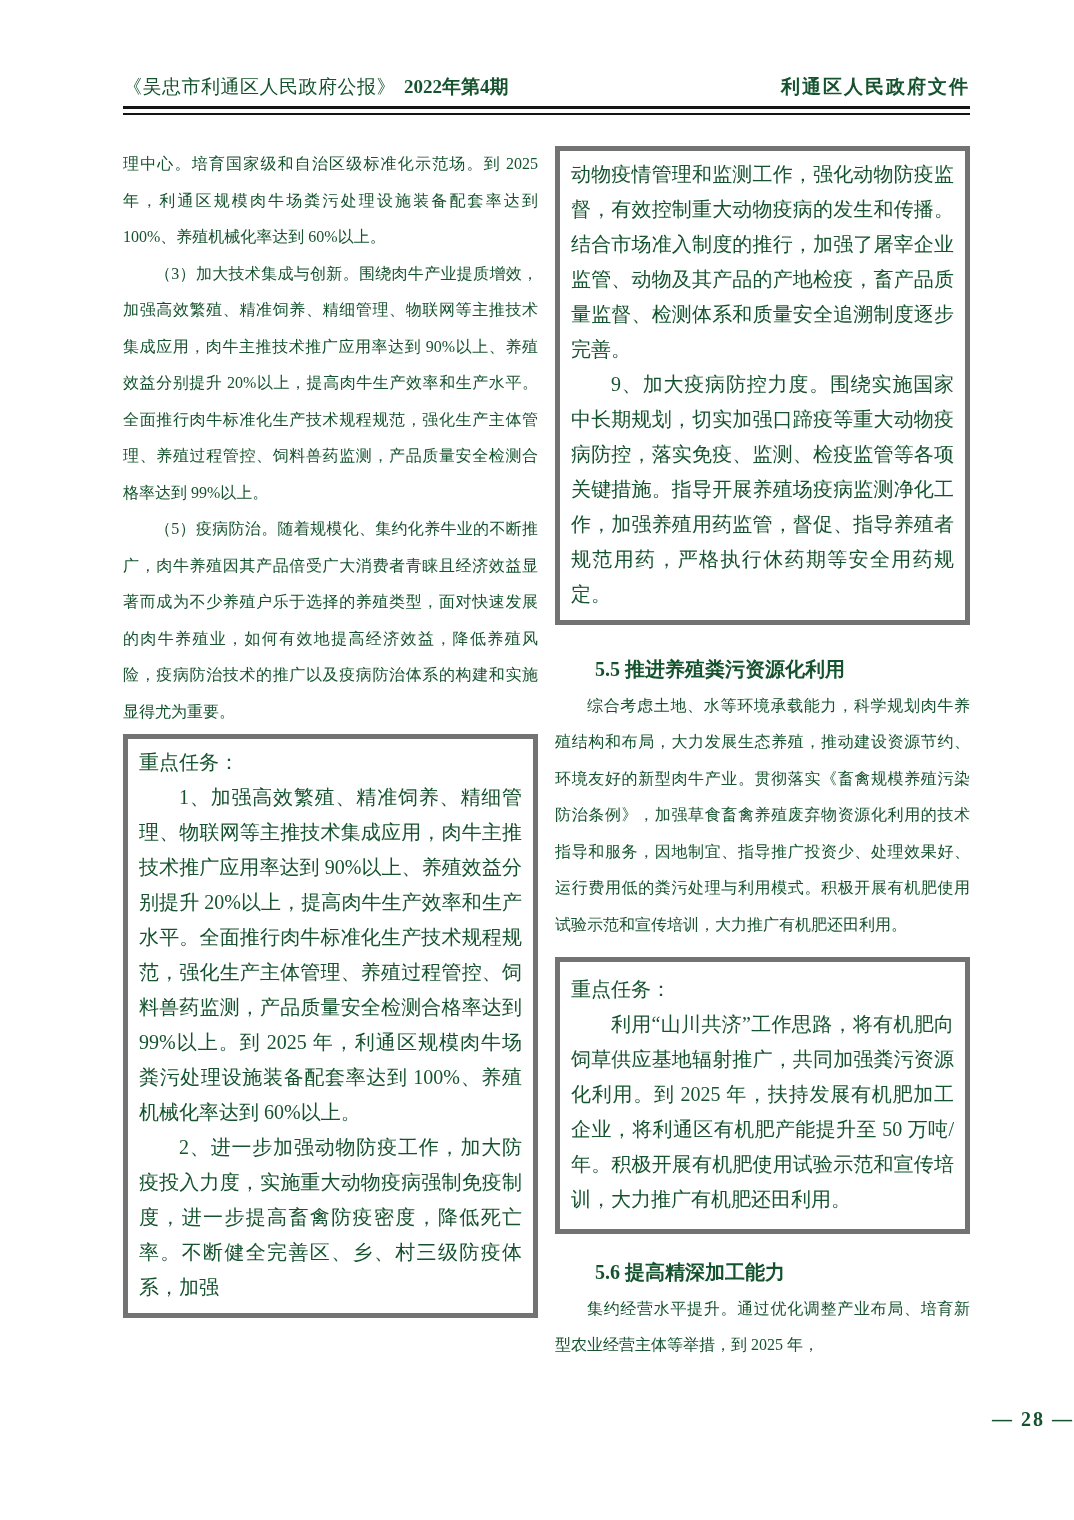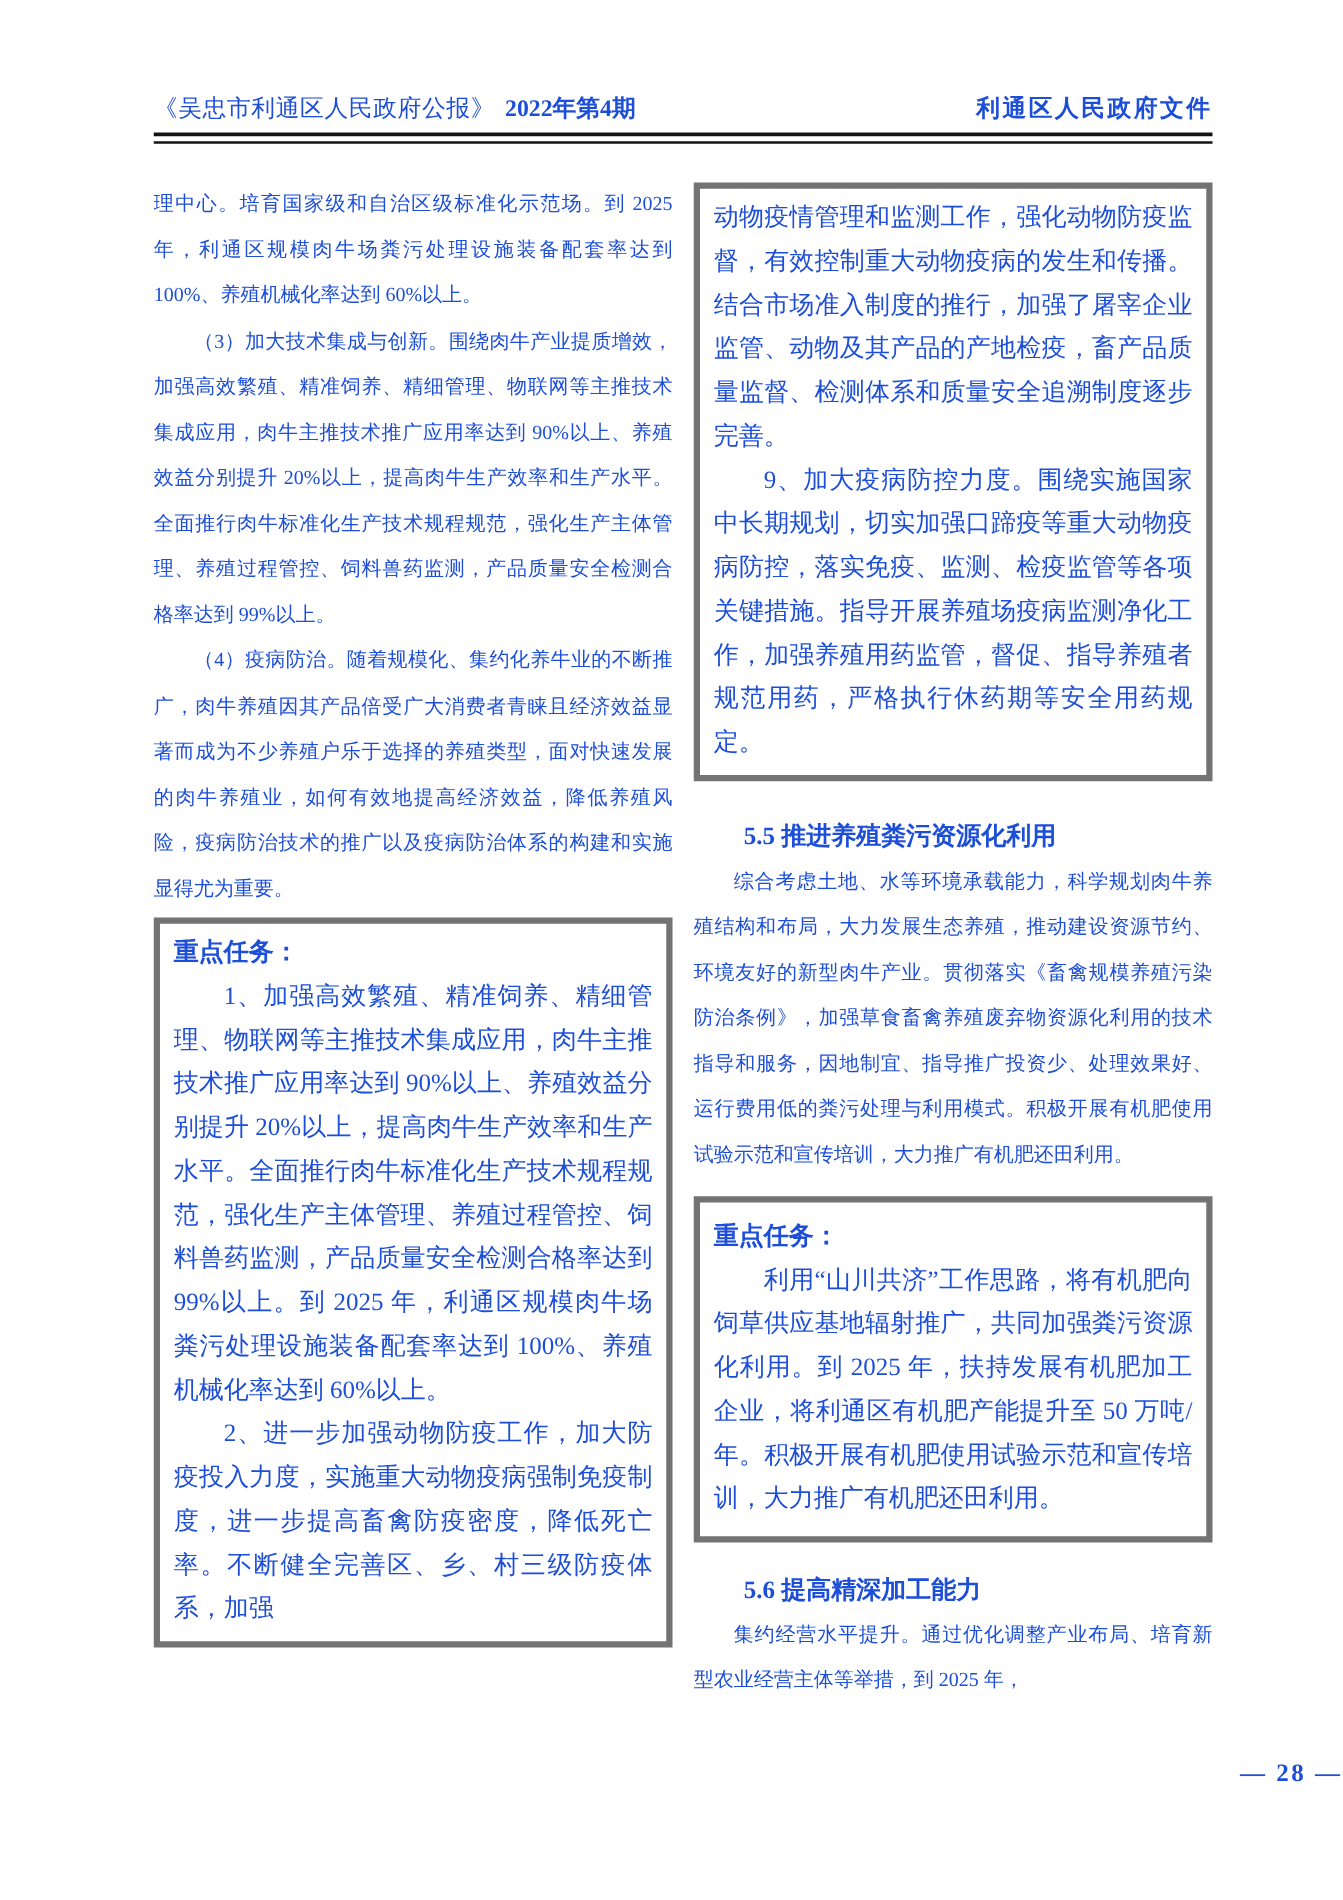--- a/index.html
+++ b/index.html
@@ -13,7 +13,7 @@
     height: 1520px;
     background: #ffffff;
     font-family: "Liberation Serif", "DejaVu Serif", serif;
-    color: #1d4ed8;
+    color: #14532d;
     overflow: hidden;
   }
   

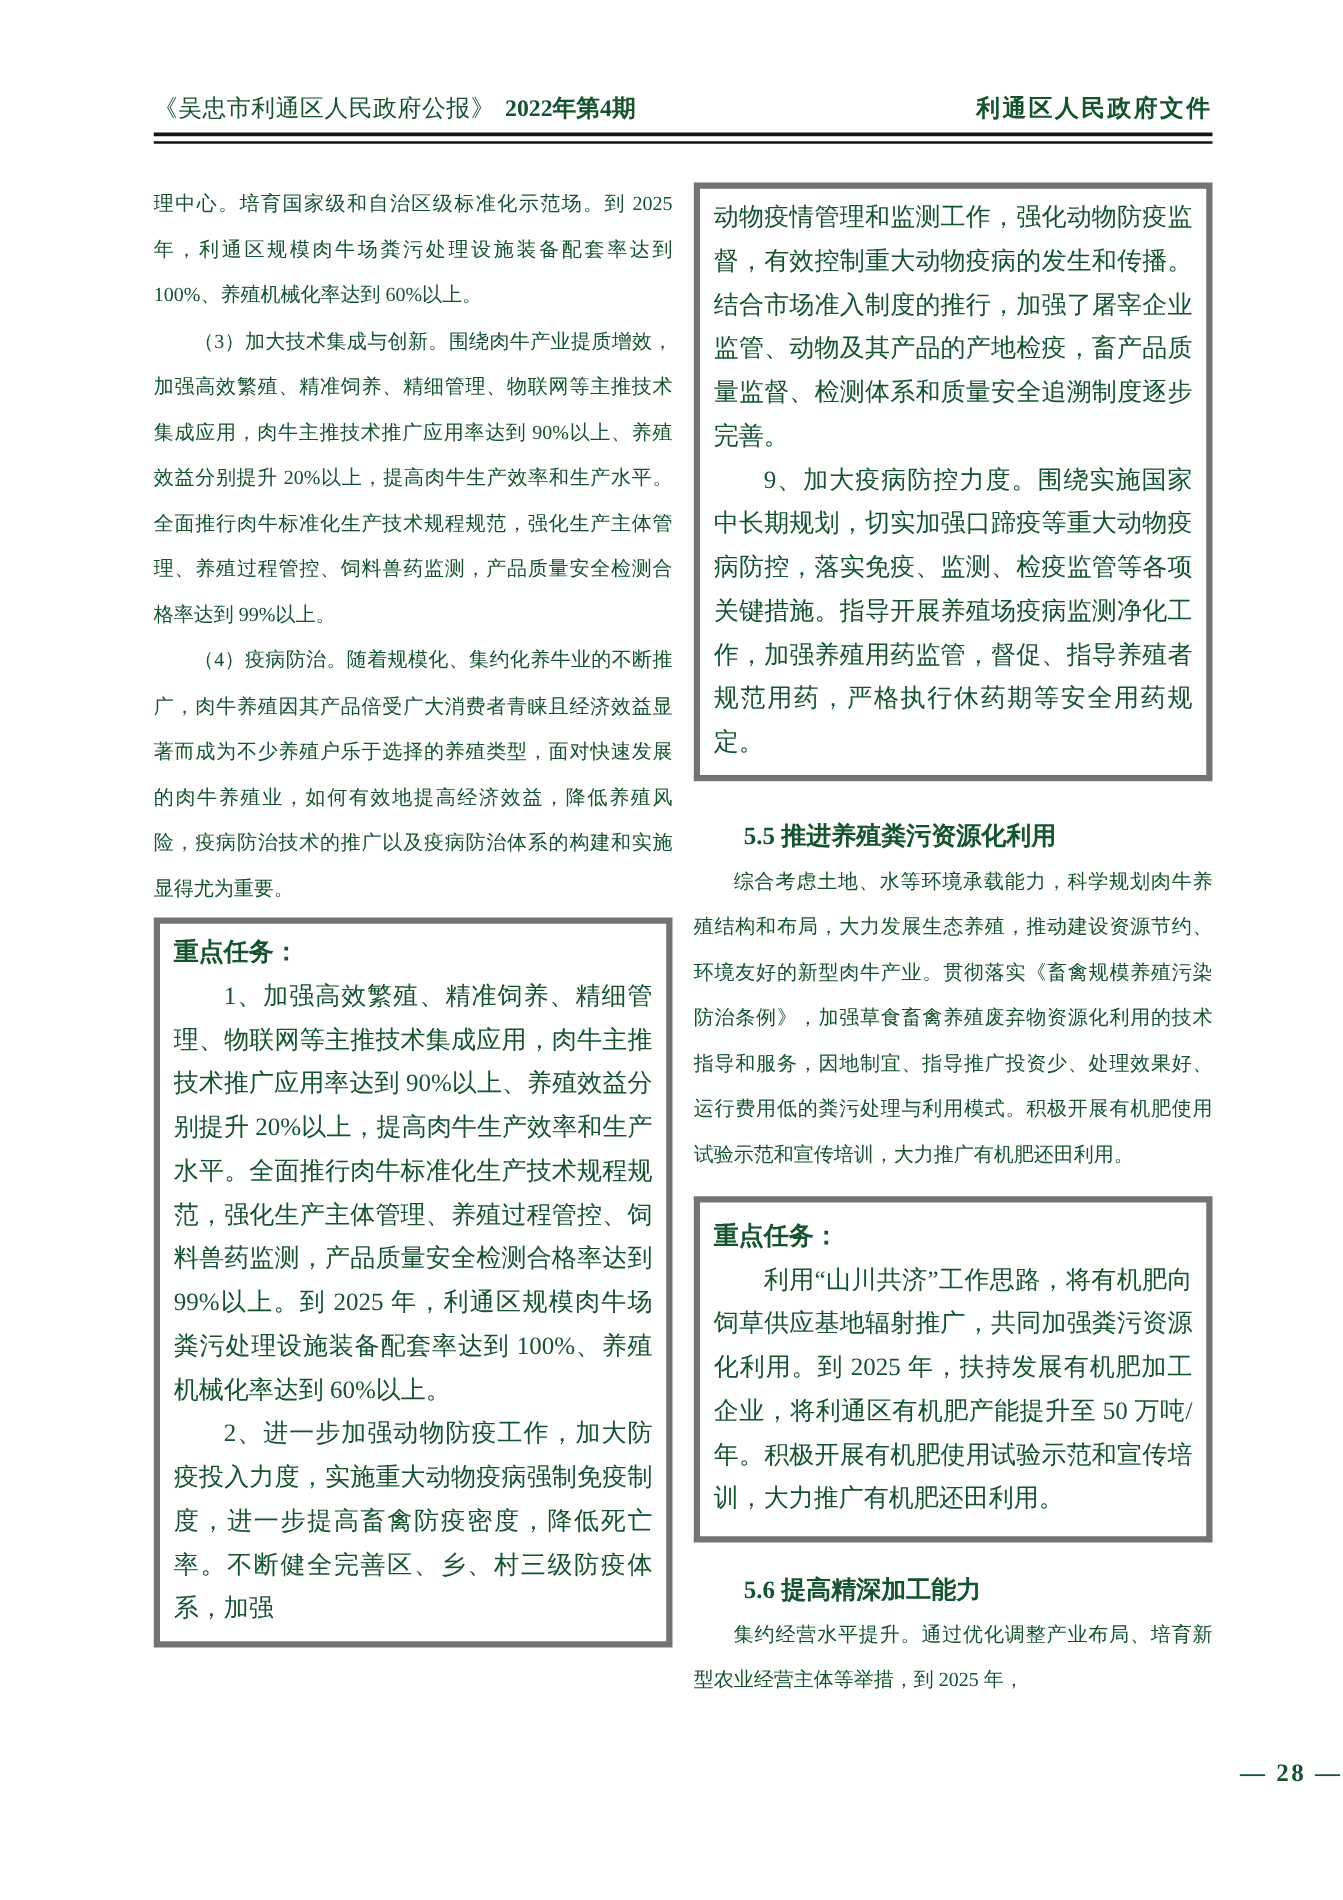--- a/index.html
+++ b/index.html
@@ -134,7 +134,7 @@
     <div class="col">
       <p class="body-par">理中心。培育国家级和自治区级标准化示范场。到 2025 年，利通区规模肉牛场粪污处理设施装备配套率达到 100%、养殖机械化率达到 60%以上。</p>
       <p class="body-par indent">（3）加大技术集成与创新。围绕肉牛产业提质增效，加强高效繁殖、精准饲养、精细管理、物联网等主推技术集成应用，肉牛主推技术推广应用率达到 90%以上、养殖效益分别提升 20%以上，提高肉牛生产效率和生产水平。全面推行肉牛标准化生产技术规程规范，强化生产主体管理、养殖过程管控、饲料兽药监测，产品质量安全检测合格率达到 99%以上。</p>
-      <p class="body-par indent">（4）疫病防治。随着规模化、集约化养牛业的不断推广，肉牛养殖因其产品倍受广大消费者青睐且经济效益显著而成为不少养殖户乐于选择的养殖类型，面对快速发展的肉牛养殖业，如何有效地提高经济效益，降低养殖风险，疫病防治技术的推广以及疫病防治体系的构建和实施显得尤为重要。</p>
+      <p class="body-par indent">（5）疫病防治。随着规模化、集约化养牛业的不断推广，肉牛养殖因其产品倍受广大消费者青睐且经济效益显著而成为不少养殖户乐于选择的养殖类型，面对快速发展的肉牛养殖业，如何有效地提高经济效益，降低养殖风险，疫病防治技术的推广以及疫病防治体系的构建和实施显得尤为重要。</p>
 
       <div class="task-box">
         <p class="box-title">重点任务：</p>

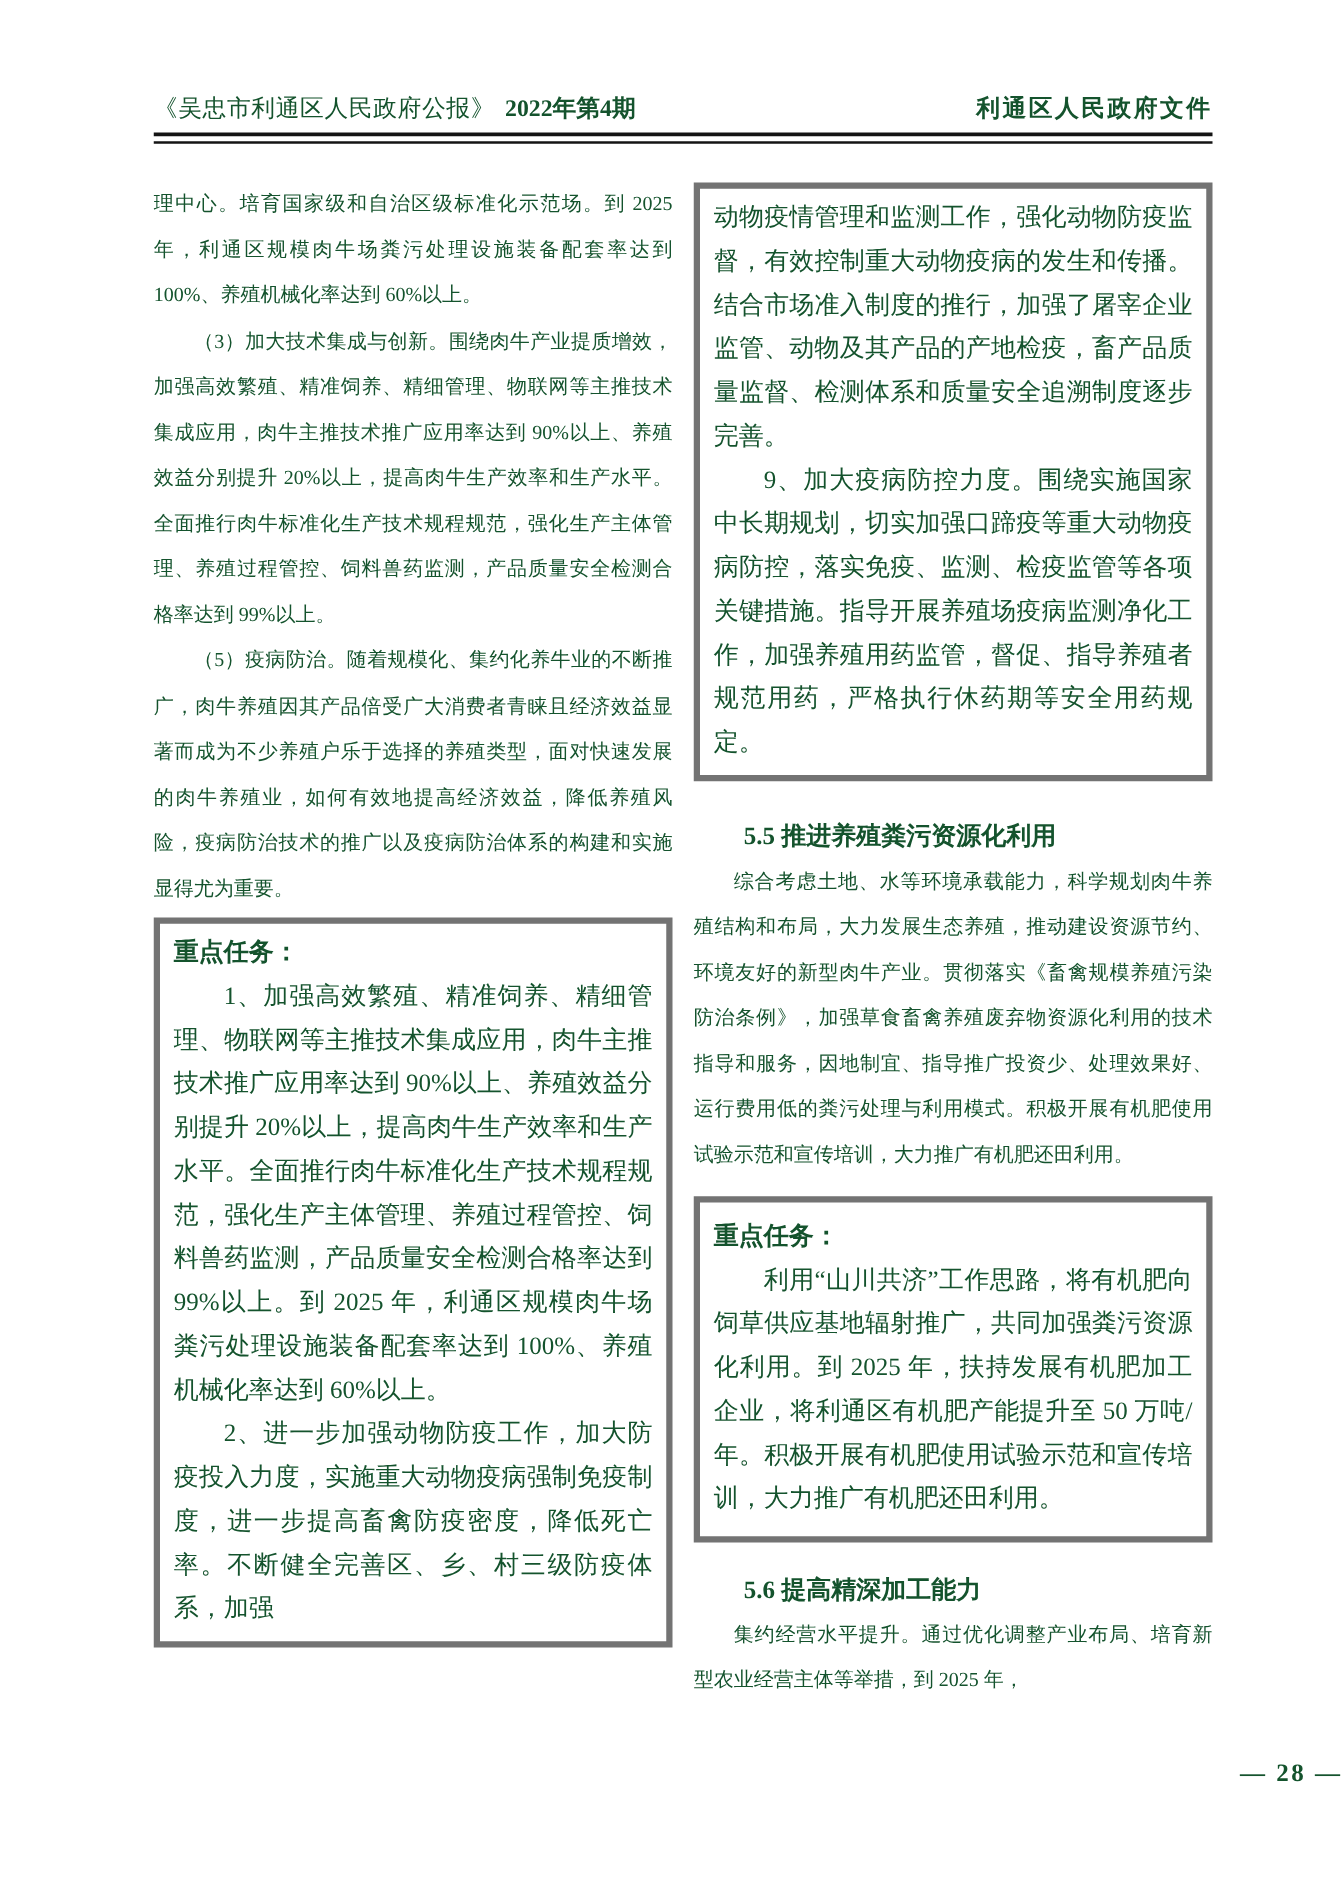--- a/index.html
+++ b/index.html
@@ -89,7 +89,7 @@
     text-justify: inter-character;
   }
   .box-title {
-    font-weight: bold;
+    font-weight: normal;
     text-indent: 0;
   }
   .task-box-top { margin-top: 0; }

